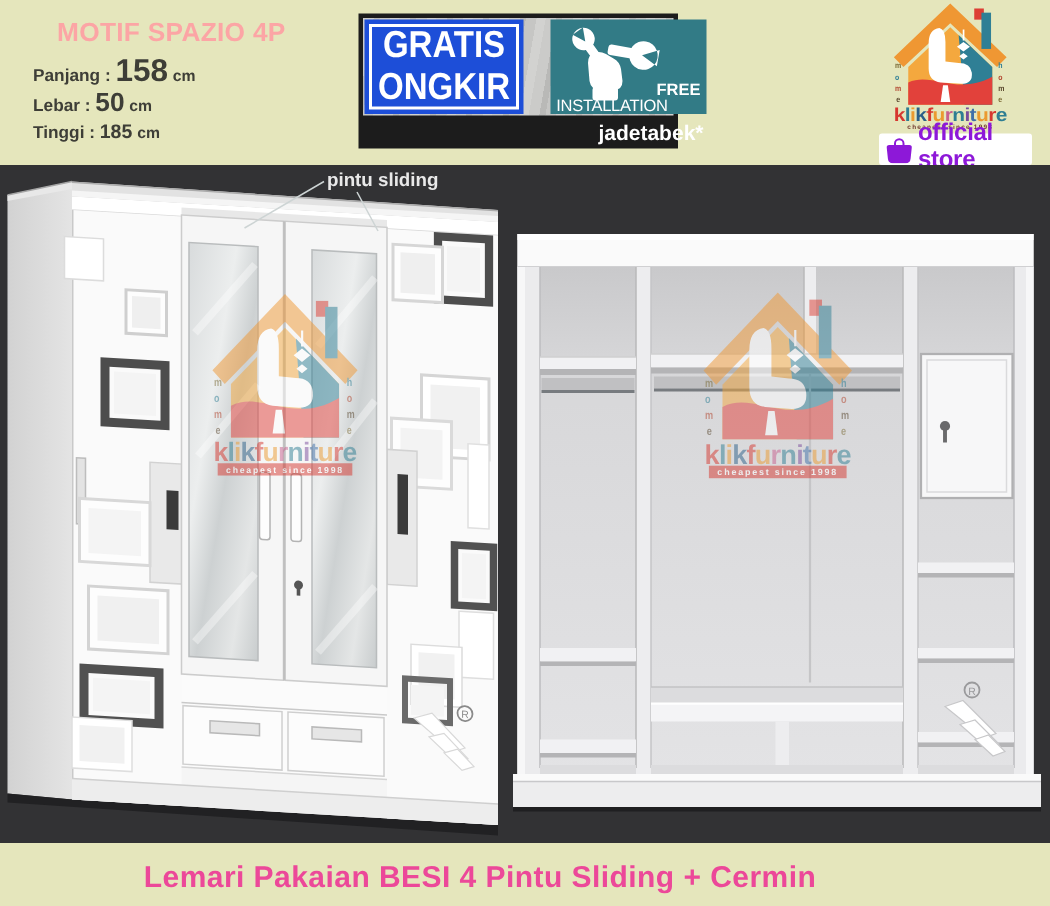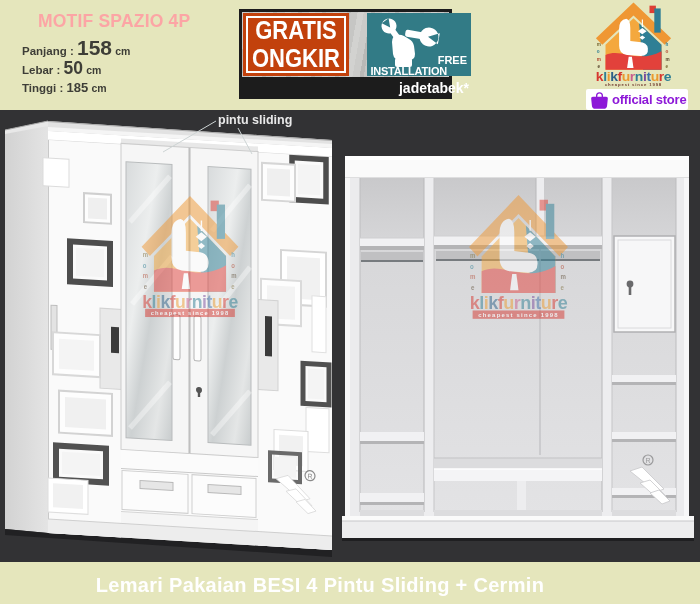--- a/index.html
+++ b/index.html
@@ -23,7 +23,7 @@
 
 <div class="abs" style="left:242px;top:12px;width:207px;height:65px;background:repeating-linear-gradient(100deg,#cbcbc9 0 7px,#b9b9b7 7px 11px,#c6c6c4 11px 18px,#d2d2d0 18px 24px);"></div>
 
-<div class="abs" style="left:243px;top:13px;width:106px;height:63px;background:#c2410c;">
+<div class="abs" style="left:243px;top:13px;width:106px;height:63px;background:#1d4ed8;">
   <div class="abs" style="left:3px;top:3px;right:3px;bottom:3px;border:2px solid #fff;"></div>
   <div class="abs" style="left:0;top:3px;width:100%;text-align:center;color:#fff;font-weight:bold;font-size:25px;letter-spacing:0px;line-height:28px;transform:scaleX(0.88);transform-origin:center;">GRATIS<br>ONGKIR</div>
 </div>

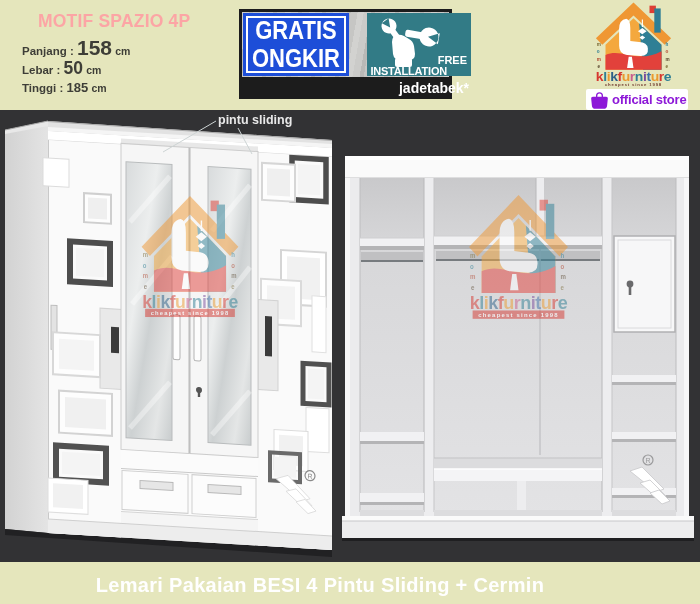--- a/index.html
+++ b/index.html
@@ -45,7 +45,7 @@
     </g>
   </svg>
   <div class="abs" style="right:4px;top:41px;color:#fff;font-weight:bold;font-size:11px;">FREE</div>
-  <div class="abs" style="left:2px;top:52px;width:78px;text-align:right;color:#fff;font-weight:bold;font-size:11px;letter-spacing:-0.2px;">INSTALLATION</div>
+  <div class="abs" style="left:2px;top:52px;width:78px;text-align:center;color:#fff;font-weight:normal;font-size:11px;letter-spacing:-0.2px;">INSTALLATION</div>
 </div>
 
 <div class="abs" style="left:239px;top:80px;width:210px;text-align:right;color:#fff;font-weight:bold;font-size:14px;padding-right:4px;padding-left:20px;">jadetabek*</div>

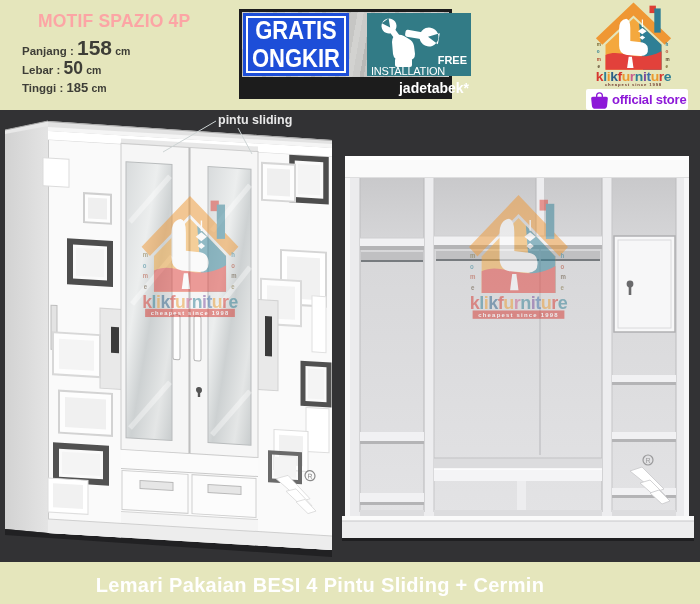--- a/index.html
+++ b/index.html
@@ -59,7 +59,7 @@
   <path d="M3 6 h14 a1.8 1.8 0 0 1 1.8 2 l-0.8 7.5 a3.6 3.6 0 0 1 -3.6 3.3 h-8.8 a3.6 3.6 0 0 1 -3.6 -3.3 l-0.8 -7.5 a1.8 1.8 0 0 1 1.8 -2 z" fill="#8d18d8"></path>
   <path d="M7 7.5 v-2.6 a3 3 0 0 1 6 0 v2.6" fill="none" stroke="#8d18d8" stroke-width="1.4"></path>
 </svg>
-<div class="abs" style="left:612px;top:92px;color:#8d18d8;font-weight:bold;font-size:13px;letter-spacing:-0.2px;">official store</div>
+<div class="abs" style="left:612px;top:80px;color:#8d18d8;font-weight:bold;font-size:16px;letter-spacing:-0.2px;">official store</div>
 
 <svg class="abs" style="left:0;top:110px;" width="700" height="452" viewBox="0 0 700 452">
   <defs>

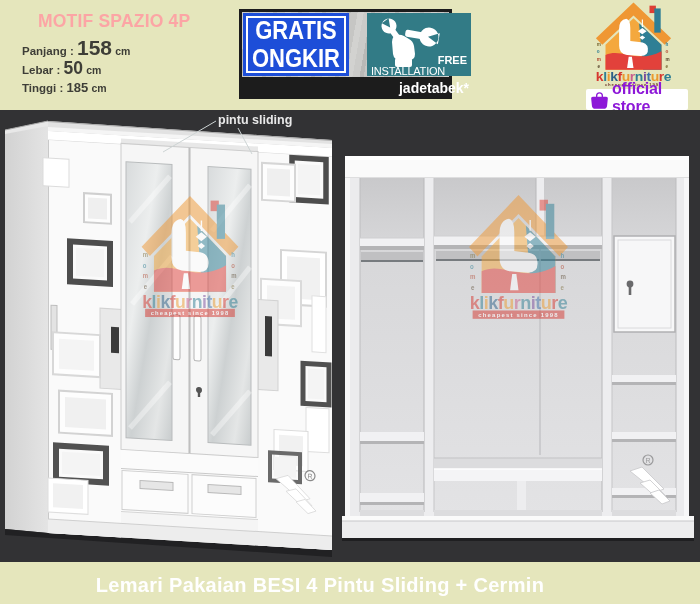--- a/index.html
+++ b/index.html
@@ -390,6 +390,6 @@
 
 <div class="abs" style="left:0;top:562px;width:700px;height:42px;background:#e5e6bc;"></div>
 
-<div class="abs" style="left:0;top:574px;width:640px;text-align:center;color:#ffffff;font-weight:bold;font-size:20px;letter-spacing:.3px;">Lemari Pakaian BESI 4 Pintu Sliding + Cermin</div>
+<div class="abs" style="left:0;top:574px;width:640px;text-align:center;color:#ec4899;font-weight:bold;font-size:20px;letter-spacing:.3px;">Lemari Pakaian BESI 4 Pintu Sliding + Cermin</div>
 
 </body></html>

